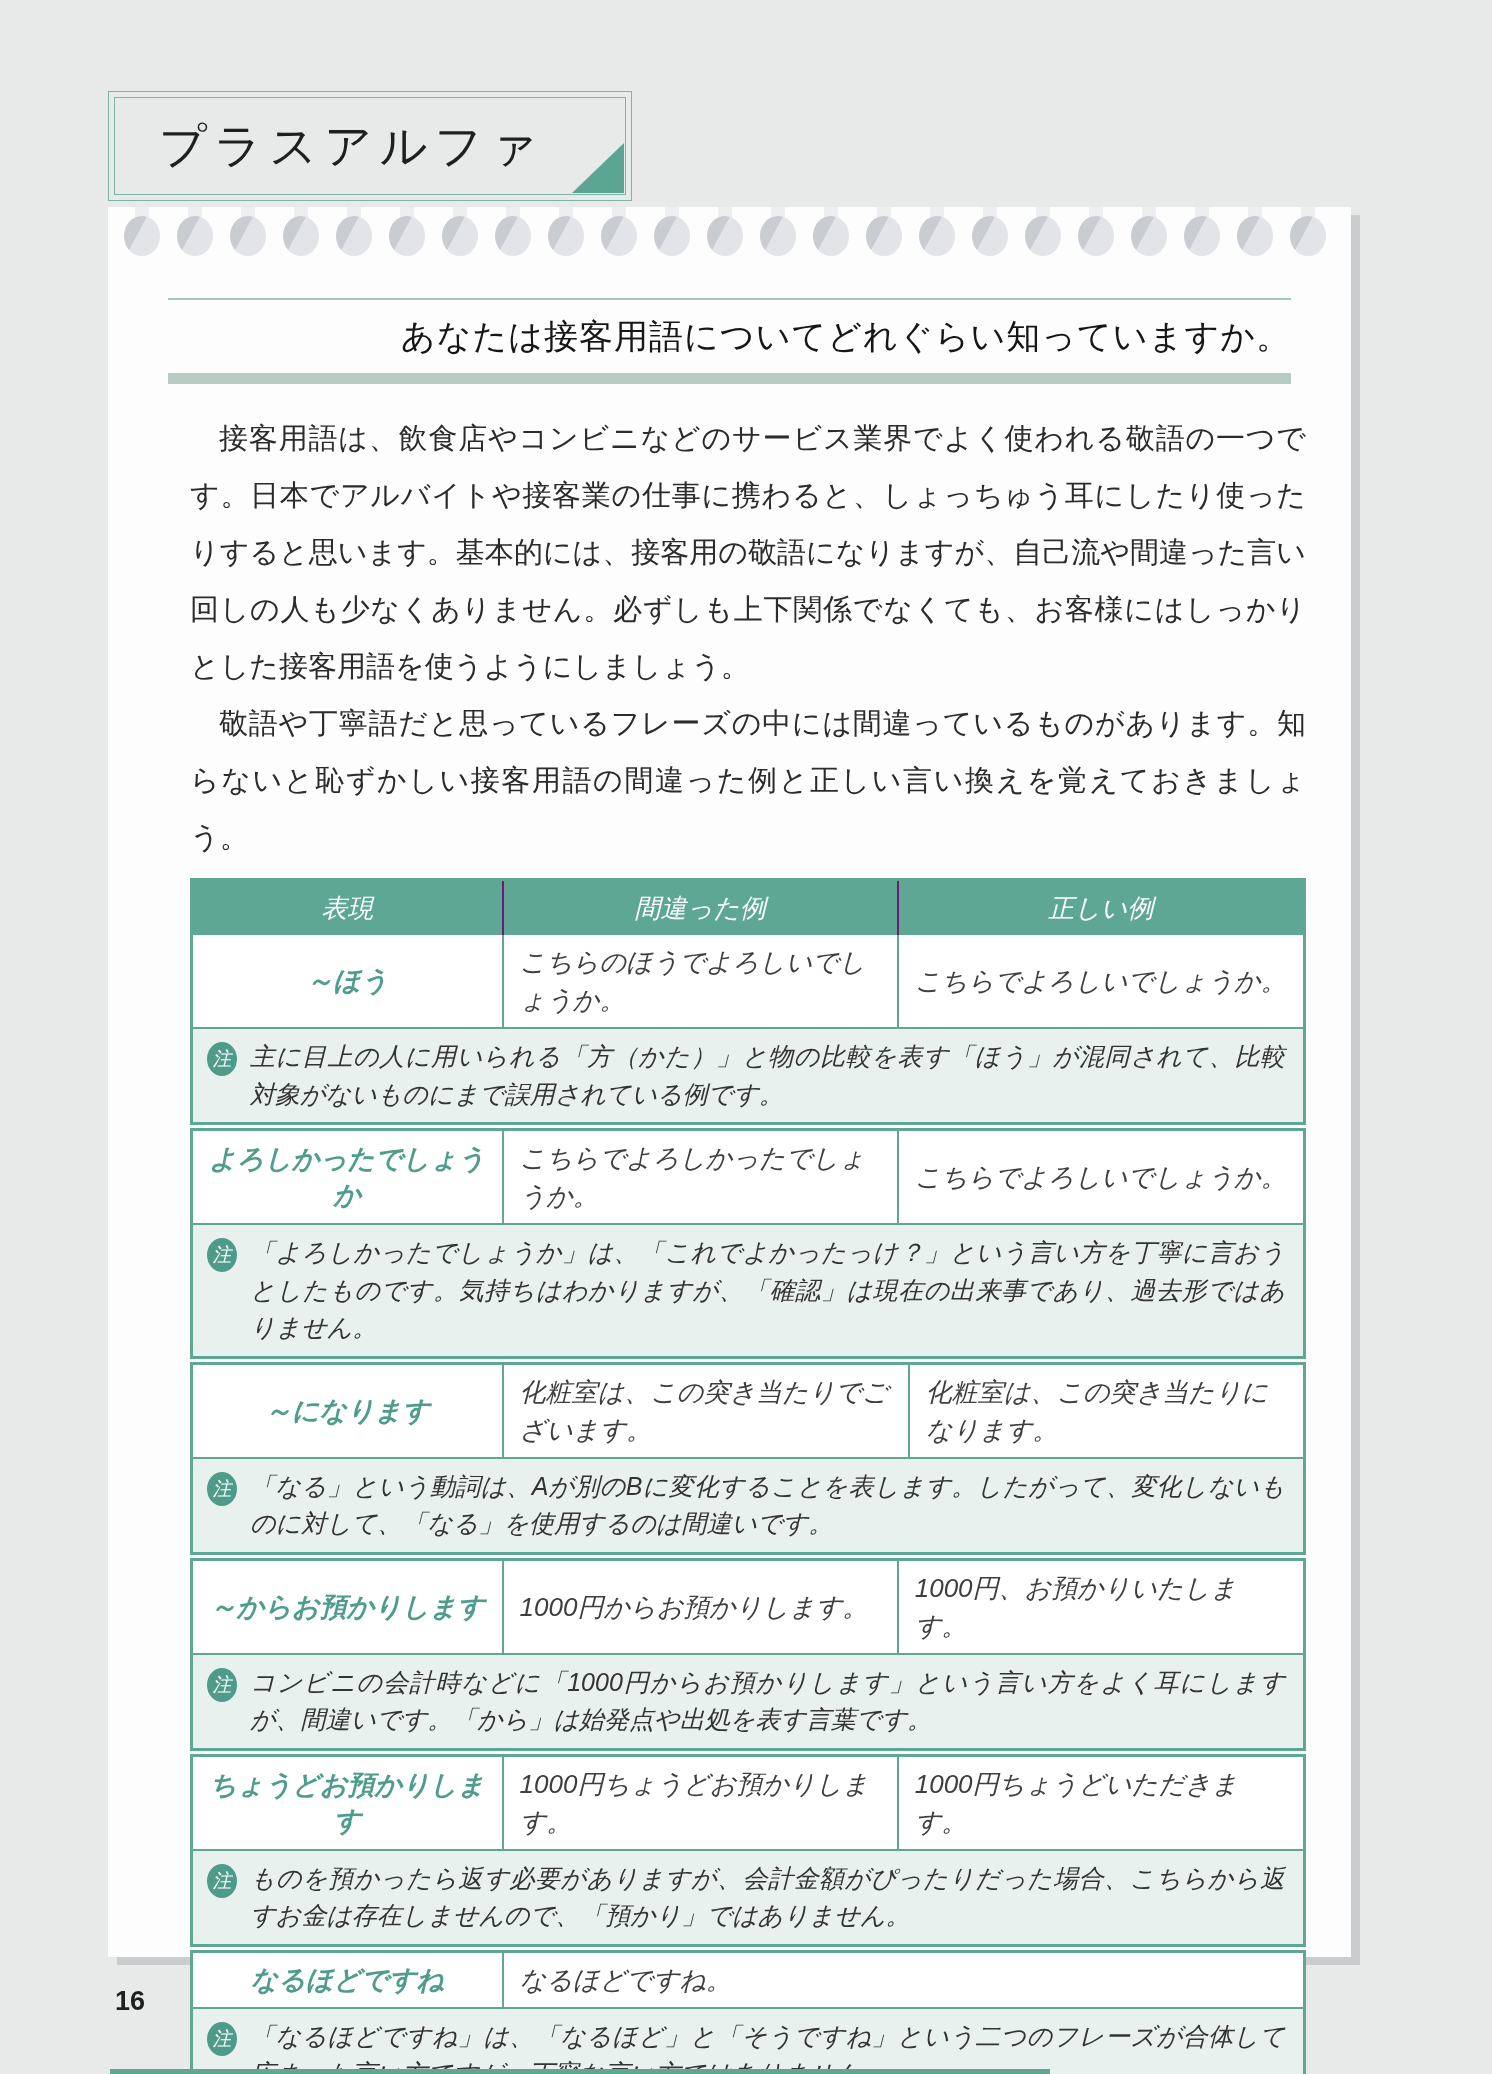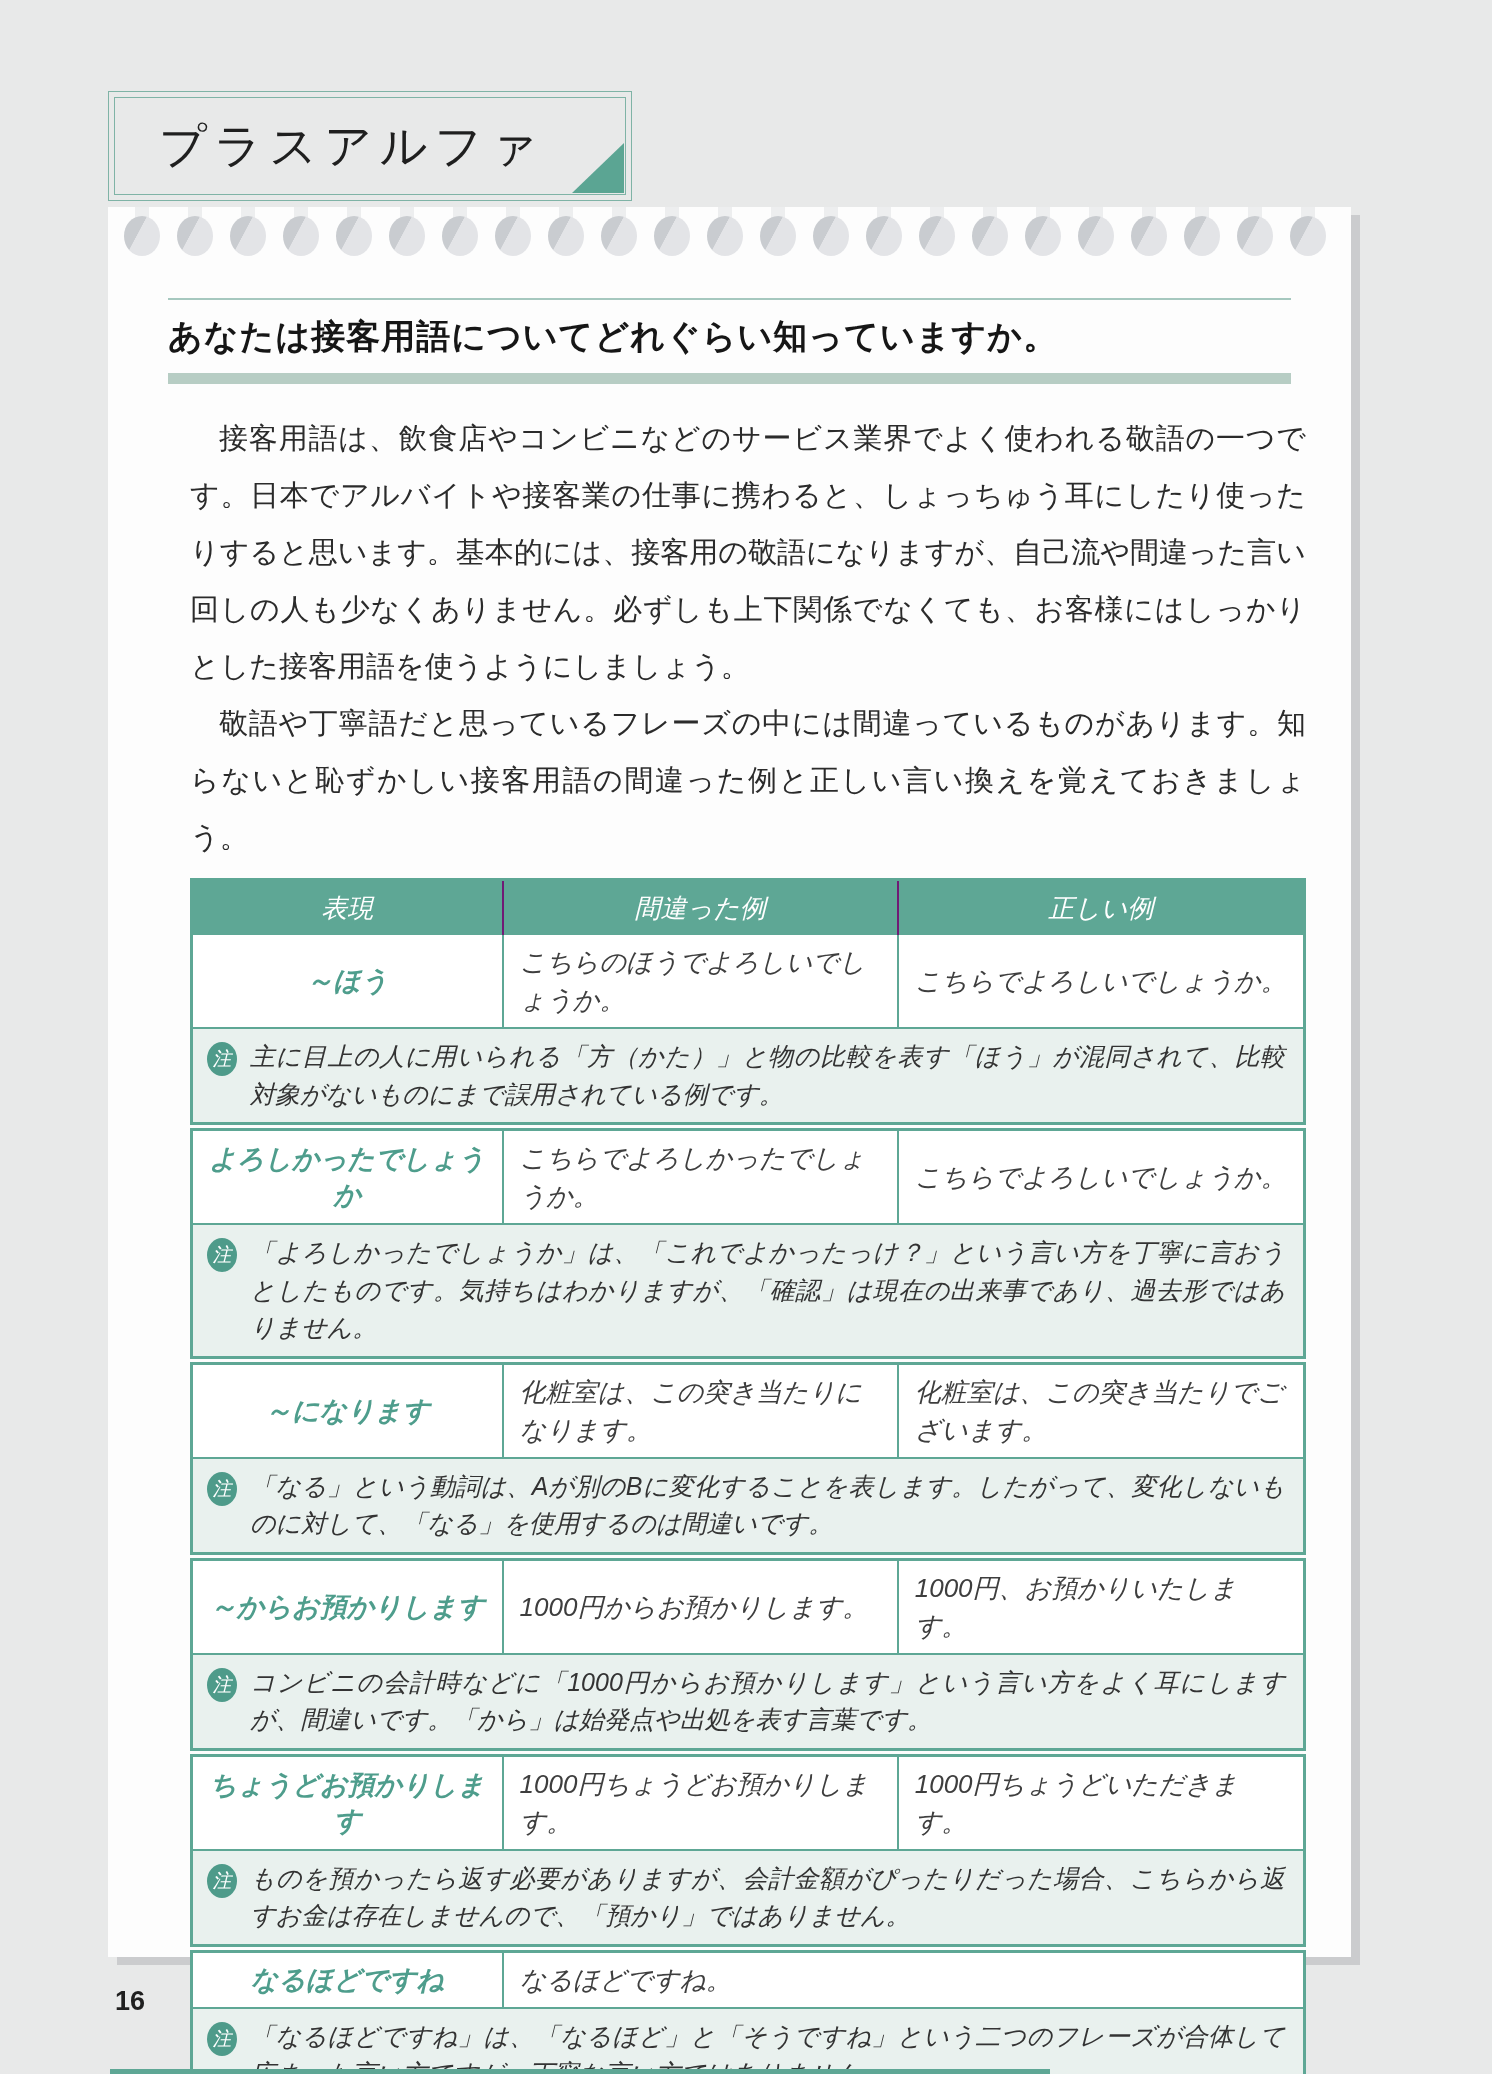--- a/index.html
+++ b/index.html
@@ -67,8 +67,8 @@
     padding-top: 12px;
   }
   .page-title {
-    text-align: left;
-    font-size: 34px; font-weight: bold; color: #161616;
+    text-align: right;
+    font-size: 34px; font-weight: normal; color: #161616;
     letter-spacing: 1px;
     line-height: 48px;
   }

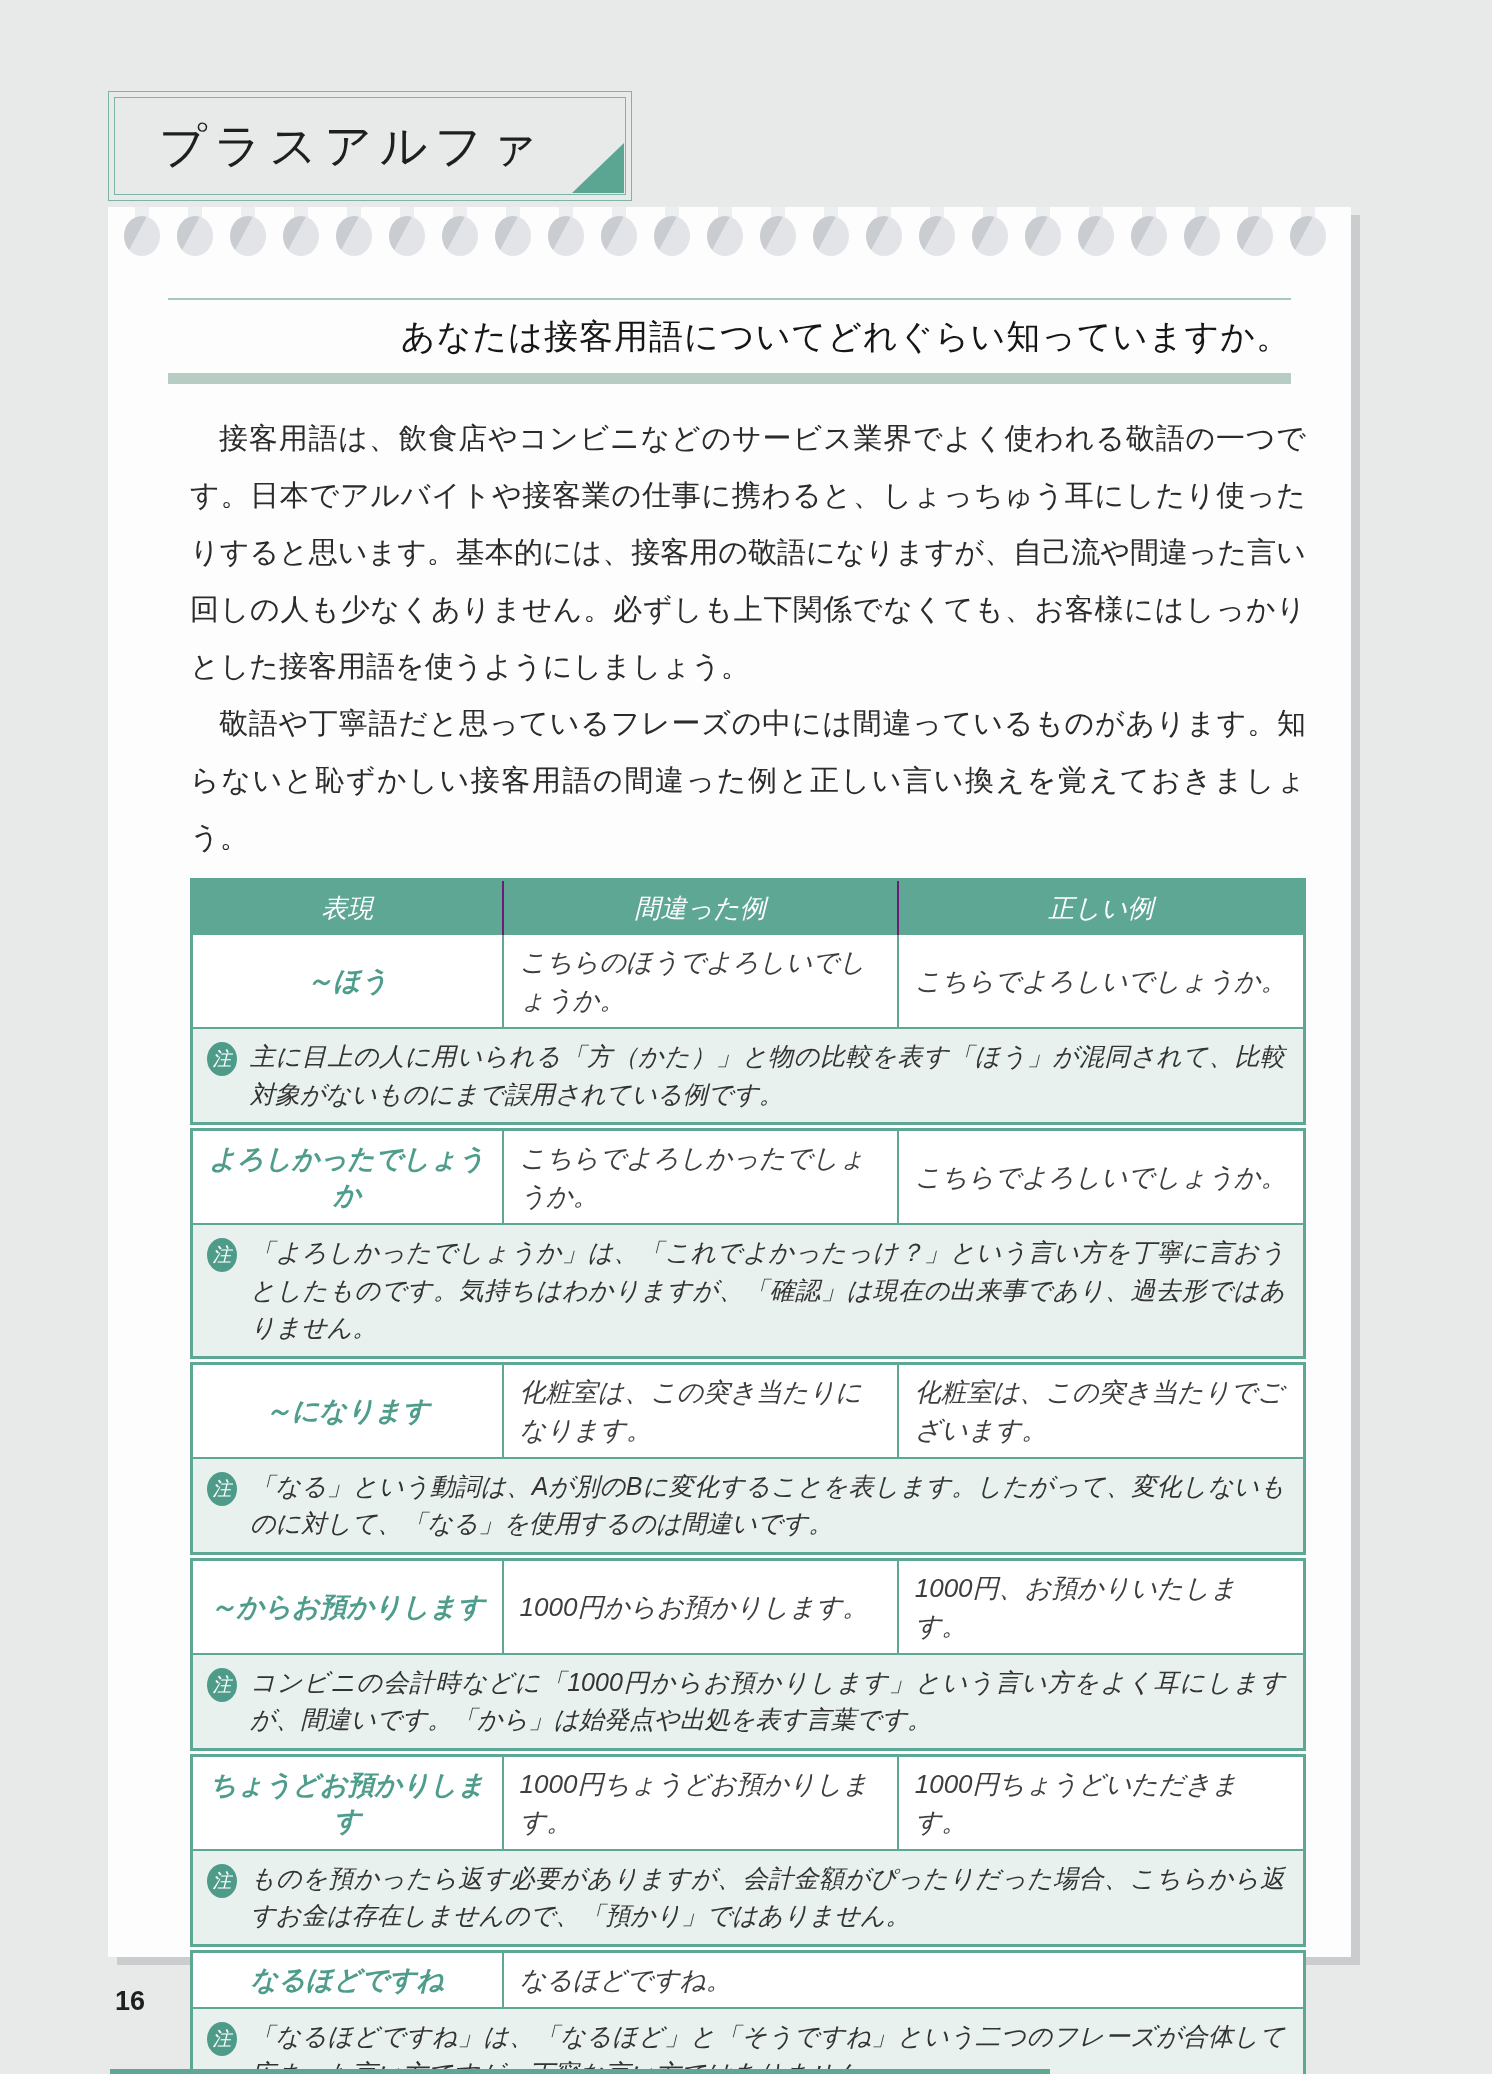--- a/index.html
+++ b/index.html
@@ -215,8 +215,8 @@
     <section class="tblock">
       <div class="trow">
         <div class="tcell c1">～になります</div>
+        <div class="tcell c3">化粧室は、この突き当たりでございます。</div>
         <div class="tcell c2">化粧室は、この突き当たりになります。</div>
-        <div class="tcell c3">化粧室は、この突き当たりでございます。</div>
       </div>
       <div class="tnote">
         <span class="note-badge">注</span>

